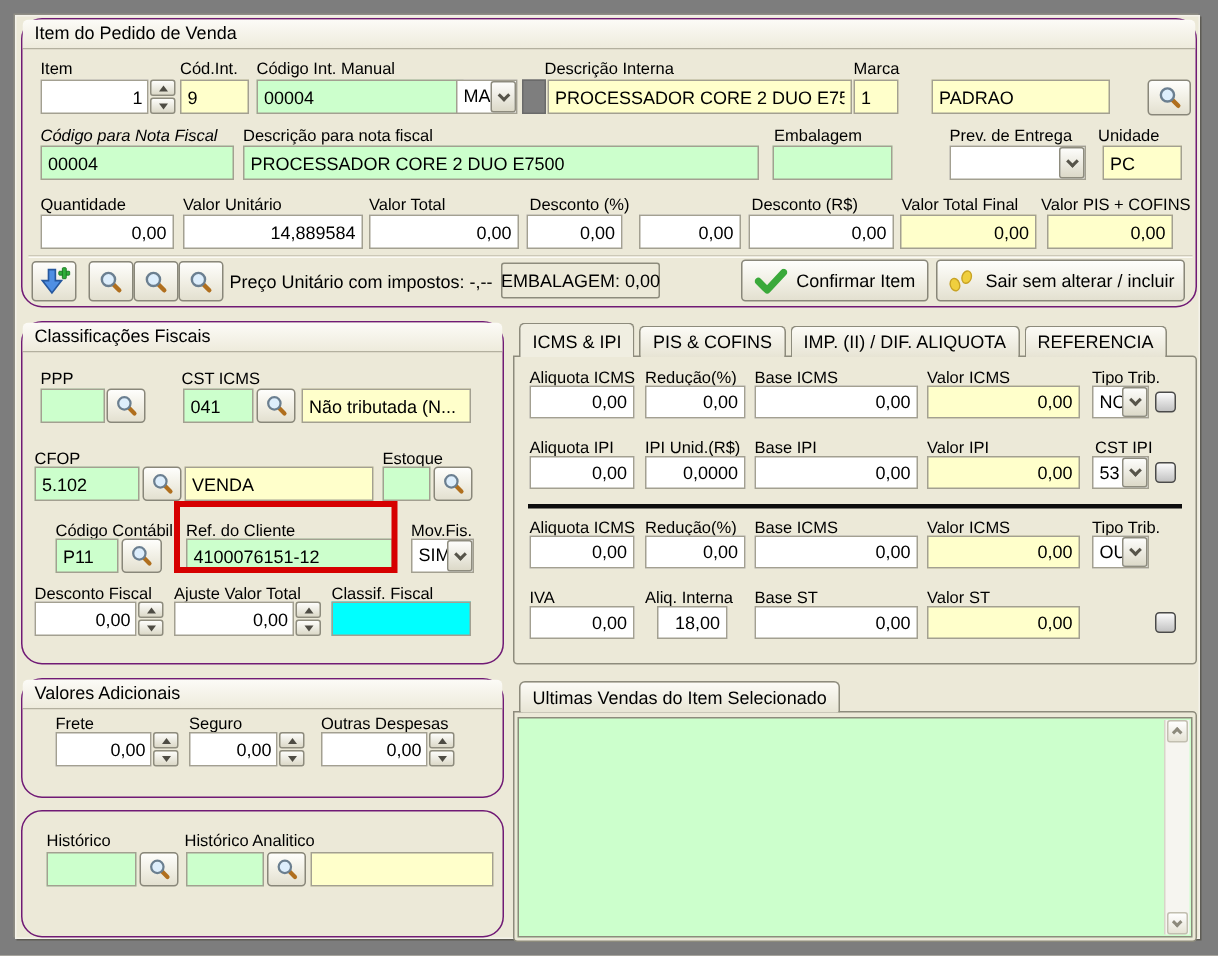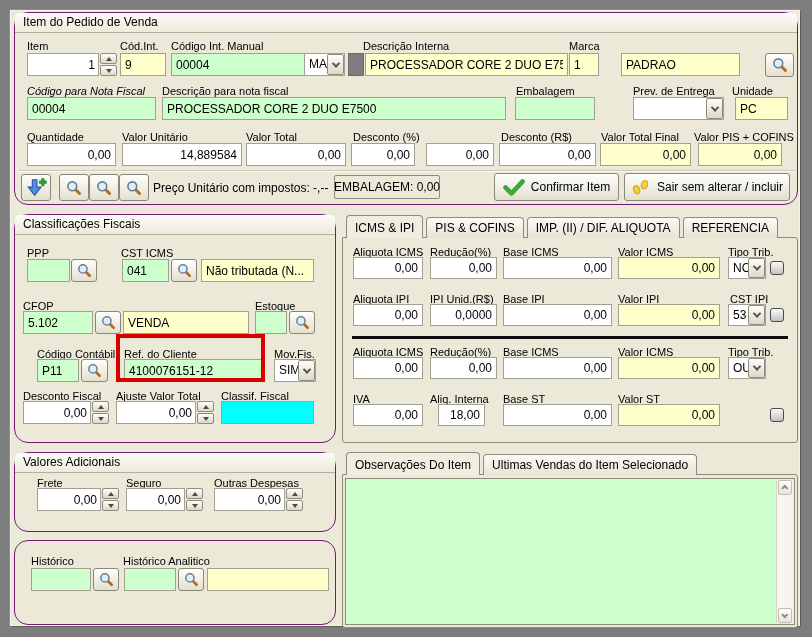--- a/index.html
+++ b/index.html
@@ -435,7 +435,6 @@
 
   <div style="position:absolute; left:342px; top:452px; width:456px; height:176px;">
     <div class="tabbar">
-      <div class="tab active">Observações Do Item</div>
       <div class="tab">Ultimas Vendas do Item Selecionado</div>
     </div>
     <div class="tabcontent"></div>

